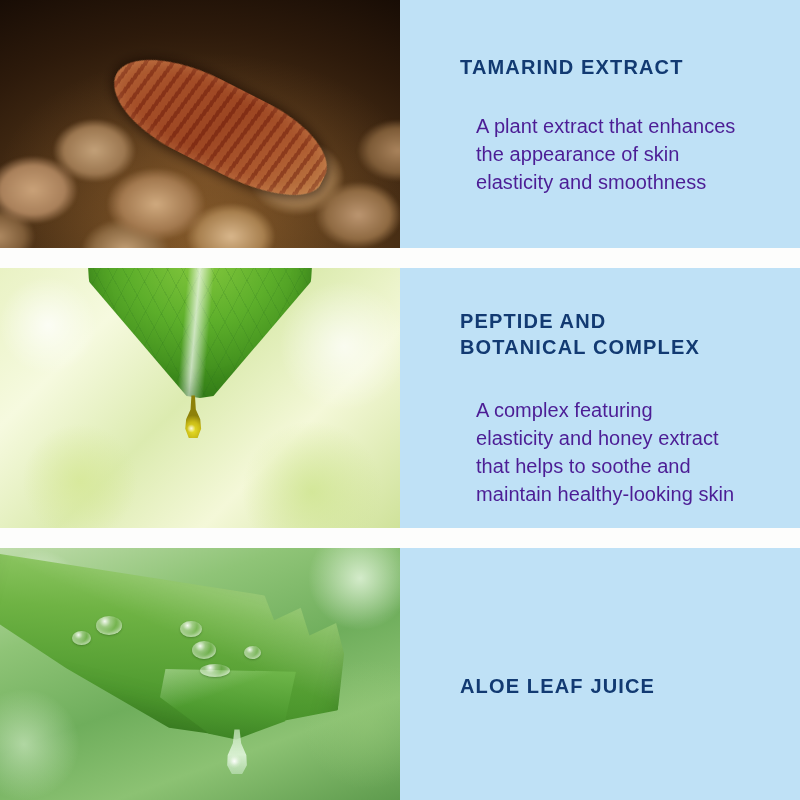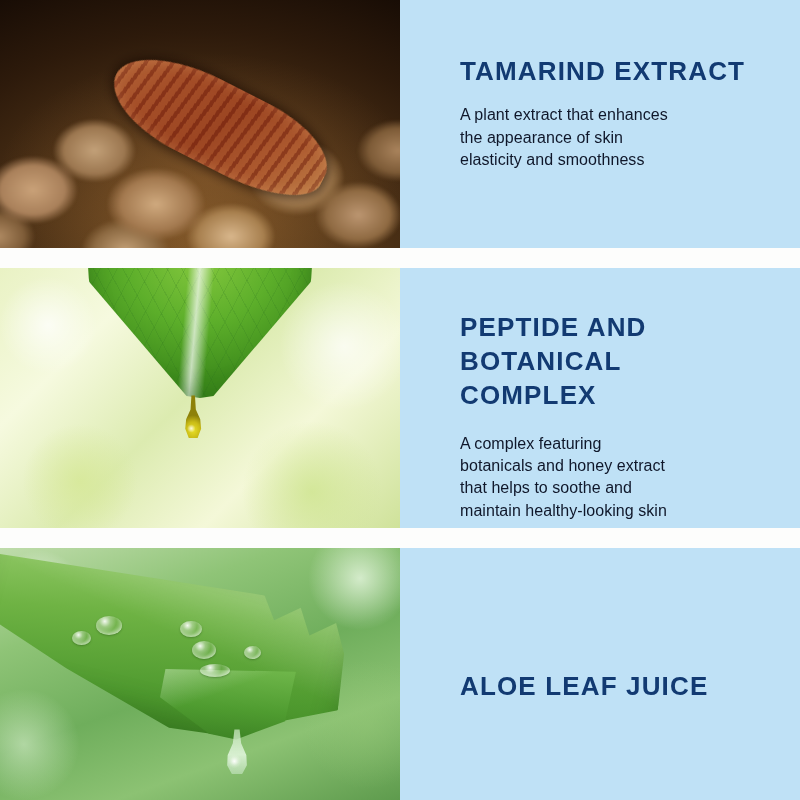--- a/index.html
+++ b/index.html
@@ -60,7 +60,7 @@
   .ingredient-title {
     color: #123a72;
     font-weight: bold;
-    font-size: 26px;
+    font-size: 20px;
     letter-spacing: 1.15px;
     line-height: 1.32;
     margin: 0 0 16px 0;

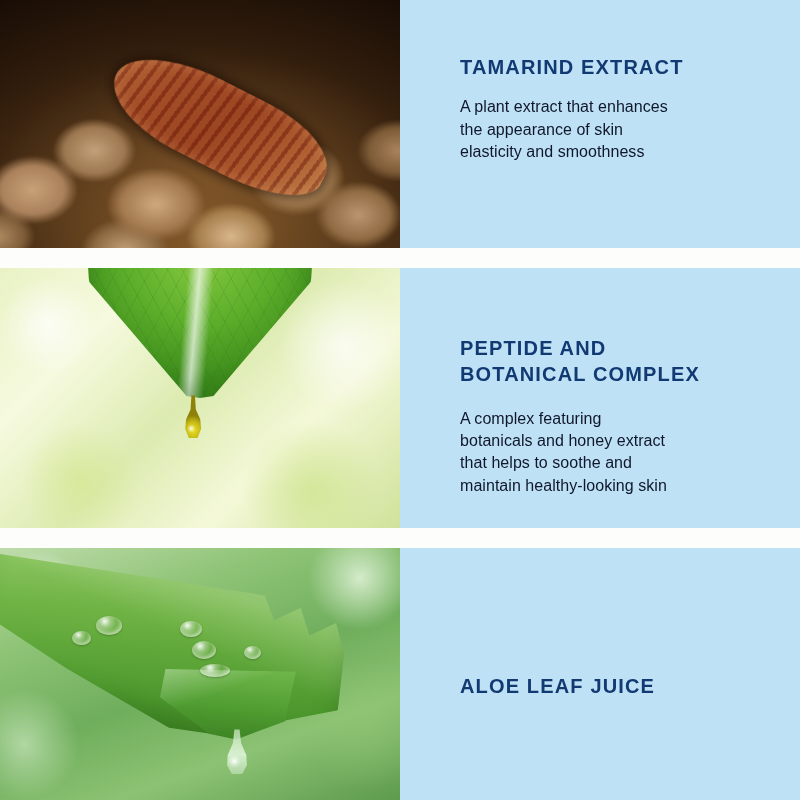--- a/index.html
+++ b/index.html
@@ -70,10 +70,10 @@
   .pane-3 .ingredient-title { margin-bottom: 15px; }
 
   .ingredient-desc {
-    color: #0f172a;
-    font-size: 16px;
+    color: #4c1d95;
+    font-size: 20px;
     line-height: 1.40;
-    margin: 0;
+    margin: 16px;
     white-space: pre-line;
     letter-spacing: 0.05px;
   }

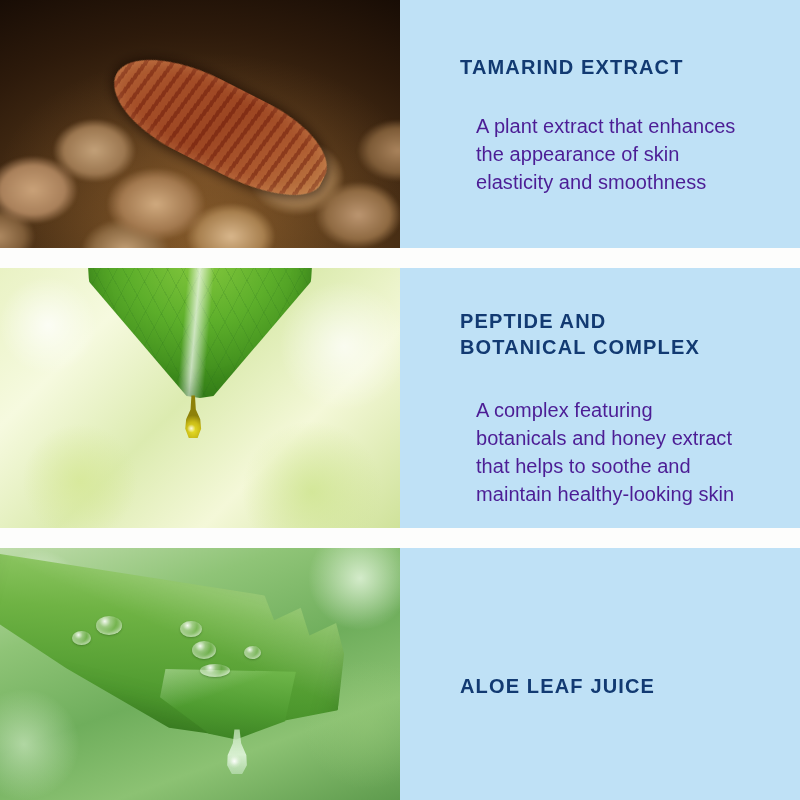--- a/index.html
+++ b/index.html
@@ -254,7 +254,7 @@
       <h2 class="ingredient-title">PEPTIDE AND
 BOTANICAL COMPLEX</h2>
       <p class="ingredient-desc">A complex featuring
-botanicals and honey extract
+elasticity and honey extract
 that helps to soothe and
 maintain healthy-looking skin</p>
     </div>

